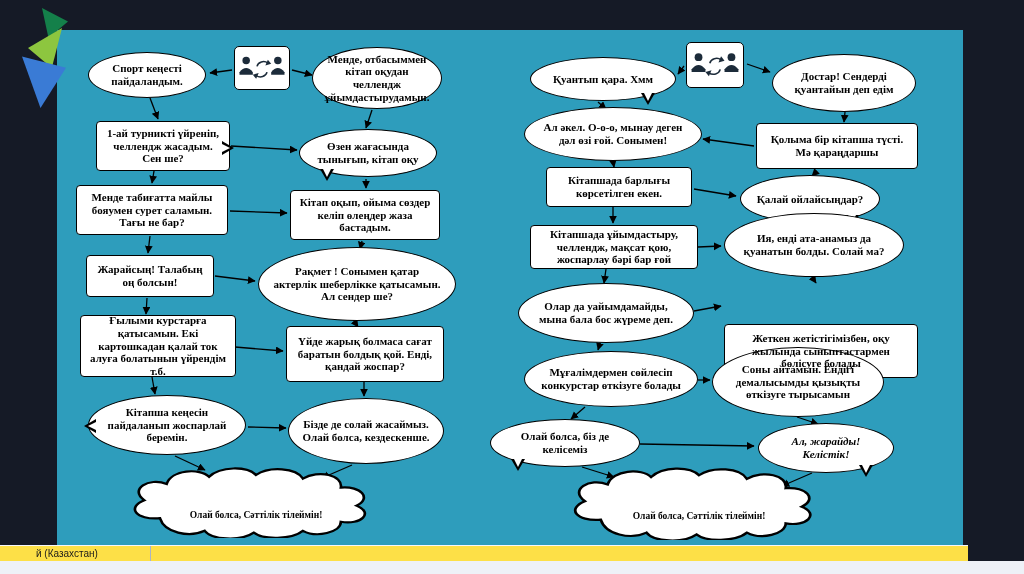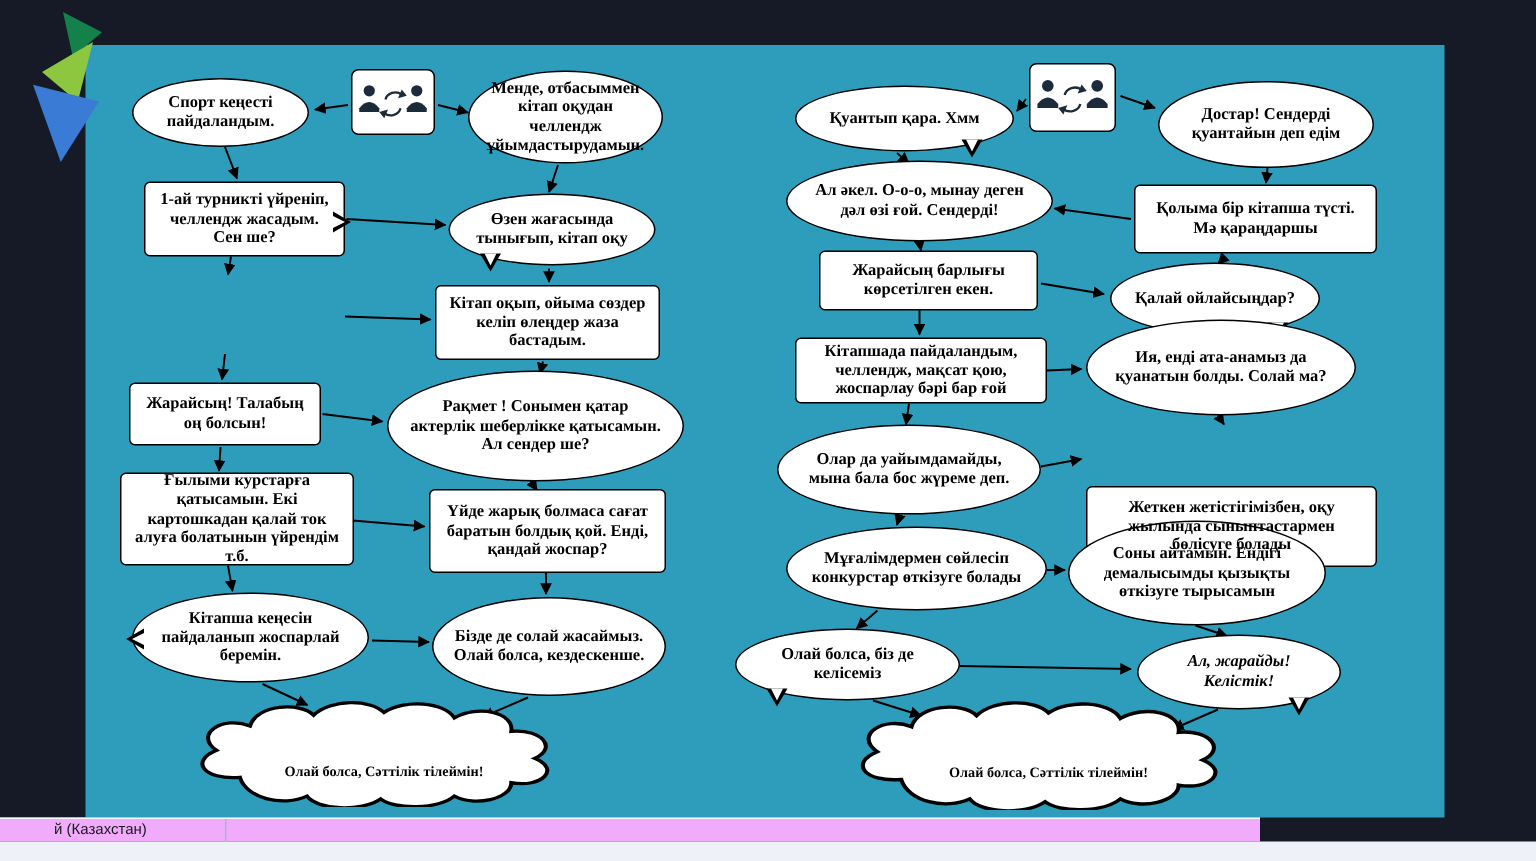--- a/index.html
+++ b/index.html
@@ -177,7 +177,7 @@
         <span class="btext">Достар! Сендерді қуантайын деп едім</span>
       </div>
       <div class="bubble oval" style="left: 524px; top: 107px; width: 178px; height: 54px;">
-        <span class="btext">Ал әкел. О-о-о, мынау деген дәл өзі ғой. Сендерді!</span>
+        <span class="btext">Ал әкел. О-о-о, мынау деген дәл өзі ғой. Сонымен!</span>
       </div>
       <div class="bubble rect" style="left: 756px; top: 123px; width: 162px; height: 46px;">
         <span class="btext">Қолыма бір кітапша түсті. Мә қараңдаршы</span>

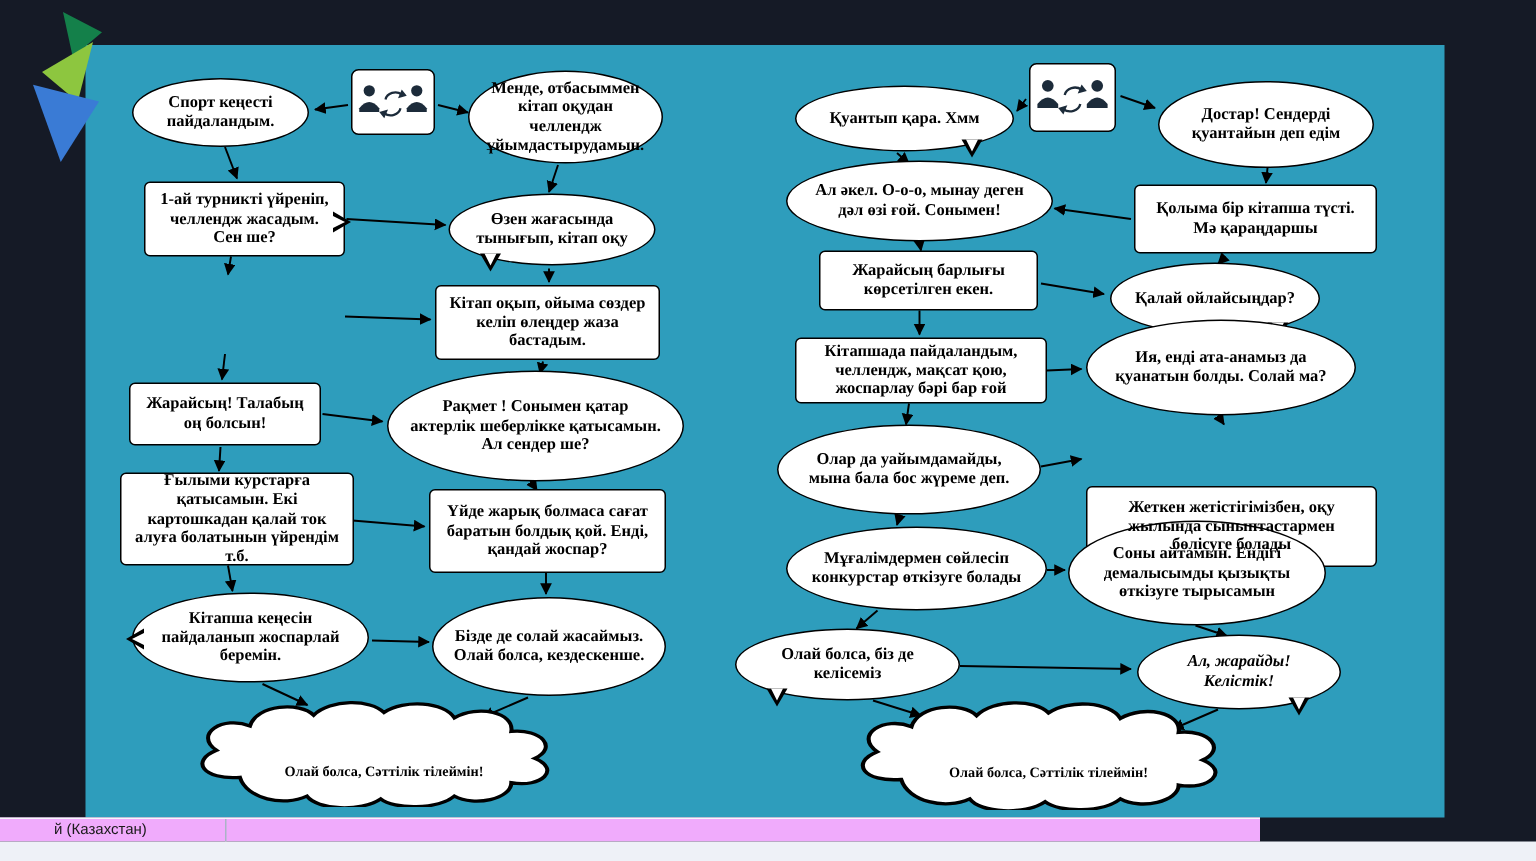--- a/index.html
+++ b/index.html
@@ -183,7 +183,7 @@
         <span class="btext">Қолыма бір кітапша түсті. Мә қараңдаршы</span>
       </div>
       <div class="bubble rect" style="left: 546px; top: 167px; width: 146px; height: 40px;">
-        <span class="btext">Жарайсың барлығы көрсетілген екен.</span>
+        <span class="btext">Кітапшада барлығы көрсетілген екен.</span>
       </div>
       <div class="bubble oval tail-br" style="left: 740px; top: 175px; width: 140px; height: 48px;">
         <span class="btext">Қалай ойлайсыңдар?</span>

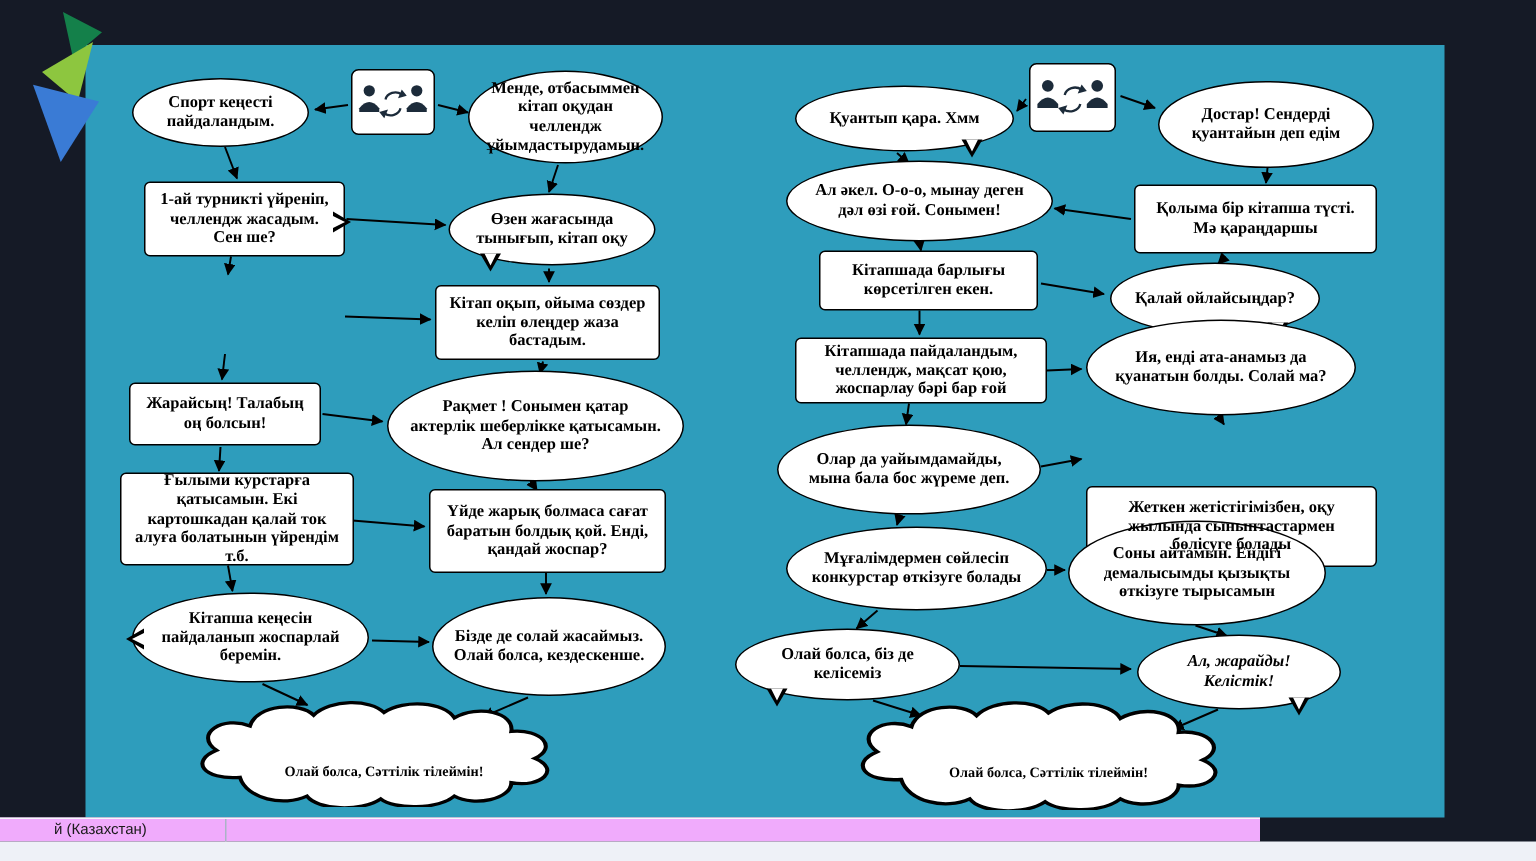--- a/index.html
+++ b/index.html
@@ -131,6 +131,9 @@
       <div class="bubble oval tail-bl" style="left: 299px; top: 129px; width: 138px; height: 48px;">
         <span class="btext">Өзен жағасында тынығып, кітап оқу</span>
       </div>
+      <div class="bubble rect" style="left: 76px; top: 185px; width: 152px; height: 50px;">
+        <span class="btext">Менде табиғатта майлы бояумен сурет саламын. Тағы не бар?</span>
+      </div>
       <div class="bubble rect" style="left: 290px; top: 190px; width: 150px; height: 50px;">
         <span class="btext">Кітап оқып, ойыма сөздер келіп өлеңдер жаза бастадым.</span>
       </div>

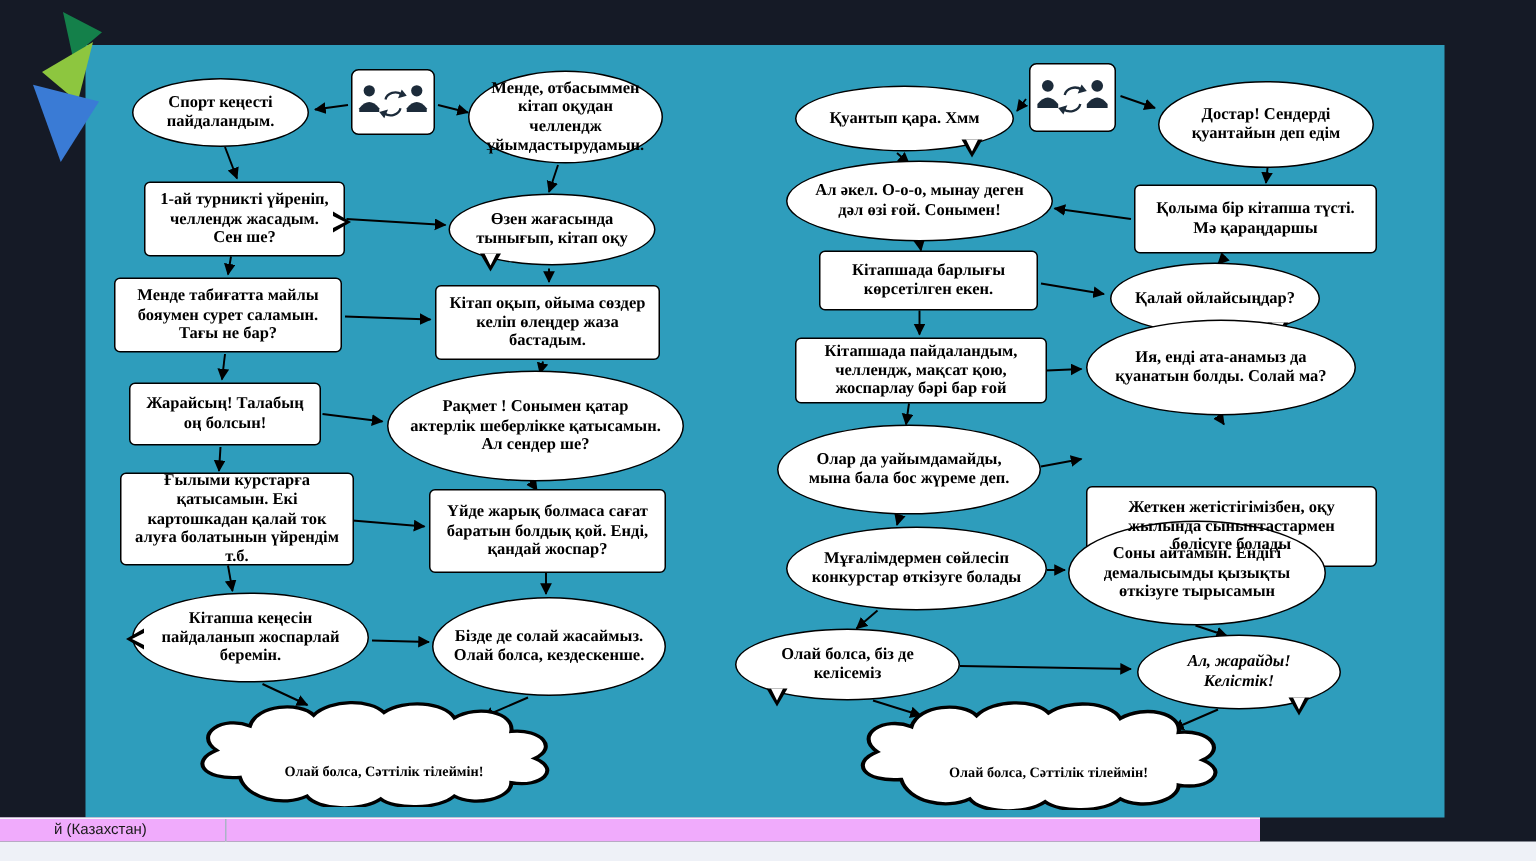--- a/index.html
+++ b/index.html
@@ -192,7 +192,7 @@
         <span class="btext">Қалай ойлайсыңдар?</span>
       </div>
       <div class="bubble rect" style="left: 530px; top: 225px; width: 168px; height: 44px;">
-        <span class="btext">Кітапшада пайдаландым, челлендж, мақсат қою, жоспарлау бәрі бар ғой</span>
+        <span class="btext">Кітапшада ұйымдастыру, челлендж, мақсат қою, жоспарлау бәрі бар ғой</span>
       </div>
       <div class="bubble oval" style="left: 724px; top: 213px; width: 180px; height: 64px;">
         <span class="btext">Ия, енді ата-анамыз да қуанатын болды. Солай ма?</span>

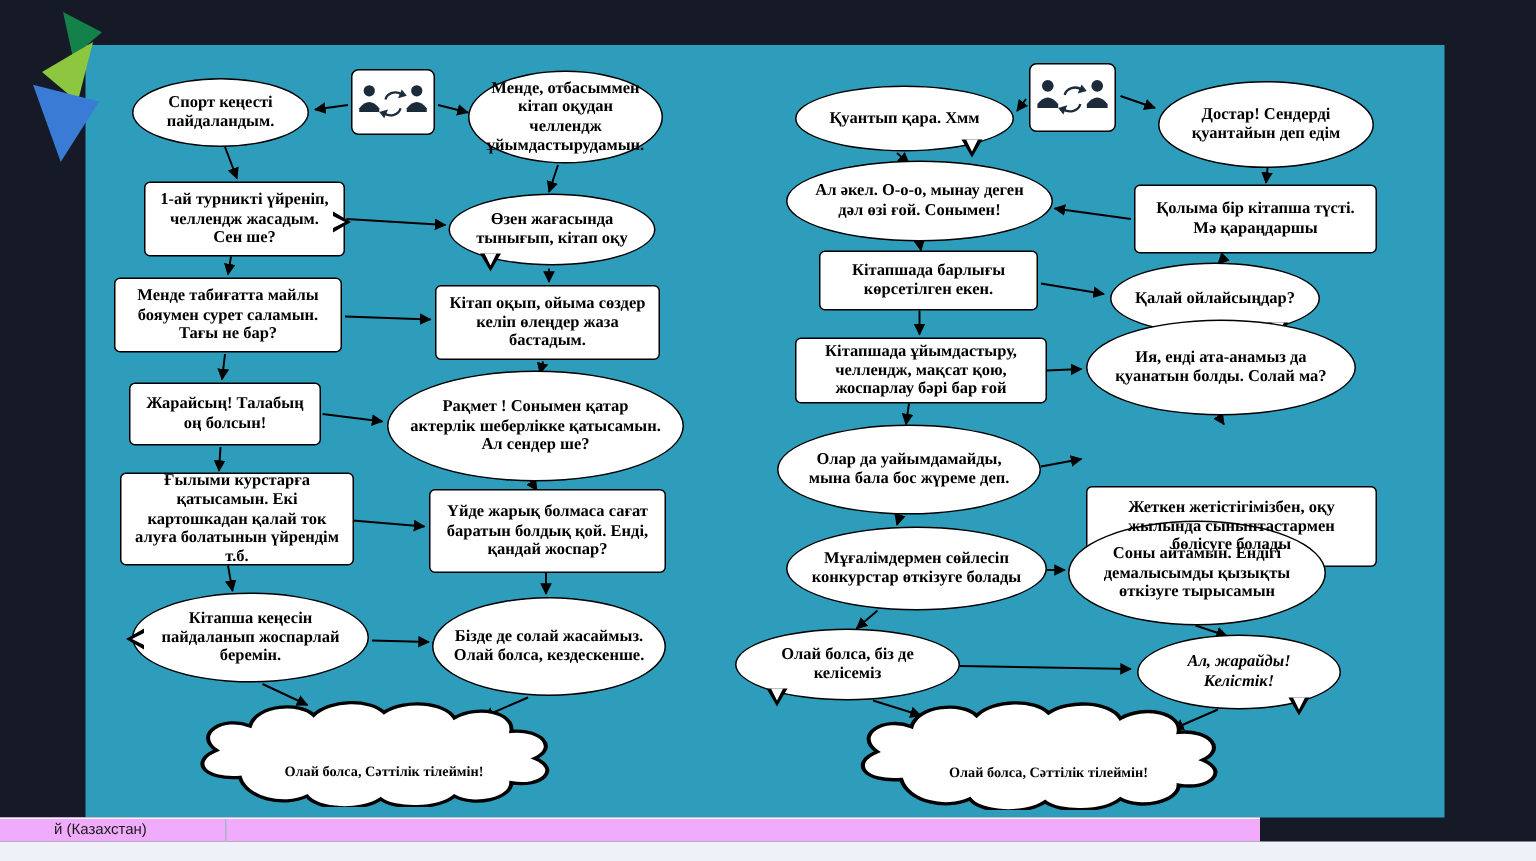--- a/index.html
+++ b/index.html
@@ -45,7 +45,7 @@
   .logo-p3 { position:absolute; left:4px;  top:46px; width:44px; height:56px; background:#3a7bd5; clip-path:polygon(0 8%,100% 28%,42% 100%); }
 
   
-  .statusbar  { position:absolute; left:0; top:545px; width:840px; height:16px; background:#f0abfc; border-top:1px solid #f5f7fb; z-index:4; }
+  .statusbar  { position:absolute; left:0; top:545px; width:968px; height:16px; background:#fde047; border-top:1px solid #f5f7fb; z-index:4; }
   .statusbar .lang { position:absolute; left:36px; top:2px; font-size:10px; color:#1a1a1a; }
   .statusbar .divider { position:absolute; left:150px; top:0; width:1px; height:100%; background:#aab3c6; }
   .statusbar2 { position:absolute; left:0; top:561px; width:1024px; height:13px; background:#eef1f7; z-index:4; }

